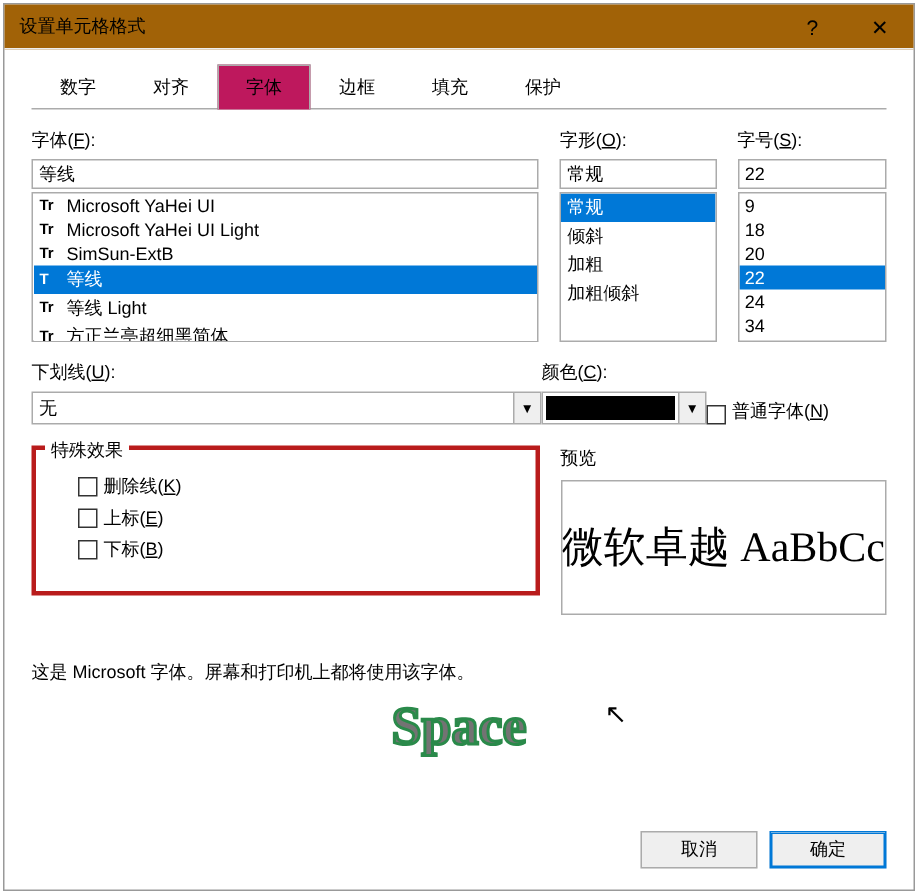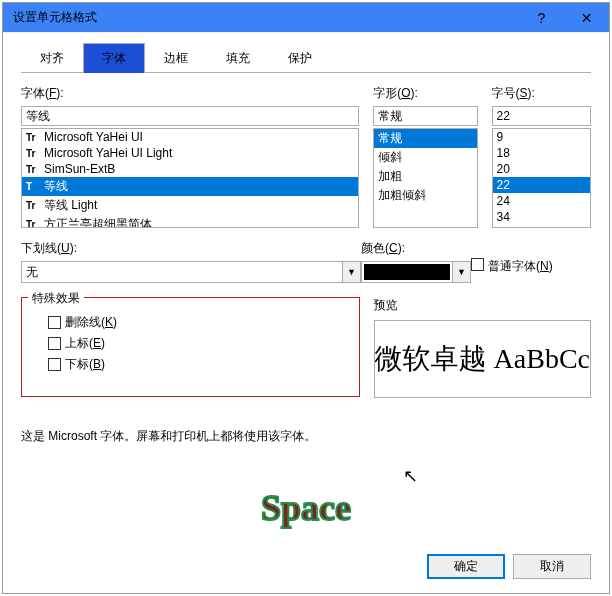--- a/index.html
+++ b/index.html
@@ -5,7 +5,7 @@
 * { box-sizing: border-box; margin: 0; padding: 0; font-family: "Microsoft YaHei", "Segoe UI", sans-serif; font-size: 12px; }
 body { background: #fff; width: 612px; height: 596px; position: relative; }
 .dialog { width: 608px; height: 592px; border: 1px solid #999; background: #fff; position: absolute; top: 2px; left: 2px; }
-.titlebar { height: 30px; display: flex; align-items: center; padding: 0 0 0 10px; background: #3b82f6; border-bottom: 1px solid #eee; }
+.titlebar { height: 30px; display: flex; align-items: center; padding: 0 0 0 10px; background: #a16207; border-bottom: 1px solid #eee; }
 .titlebar-title { flex: 1; }
 .titlebar-btn { width: 45px; height: 30px; display: flex; align-items: center; justify-content: center; font-size: 14px; }
 .tabs { display: flex; padding: 10px 18px 0 18px; gap: 0; position: relative; }

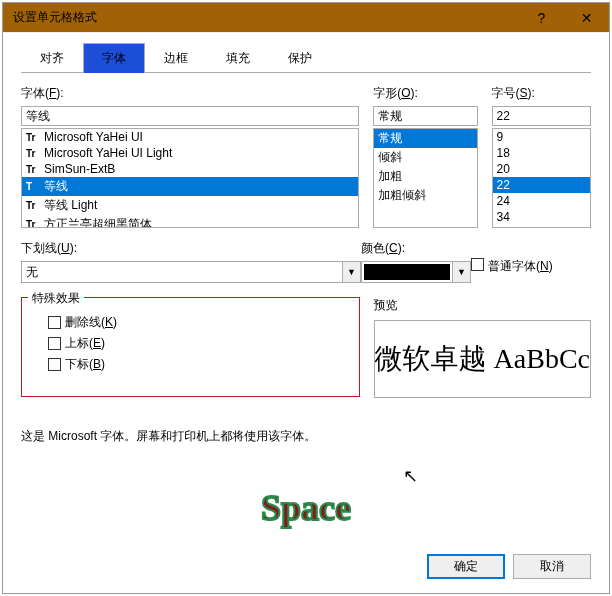--- a/index.html
+++ b/index.html
@@ -62,6 +62,7 @@
 
   <div class="tabs">
     <div class="tab-line"></div>
+  <div class="tab">数字</div>
       <div class="tab">对齐</div>
       <div class="tab active">字体</div>
       <div class="tab">边框</div>

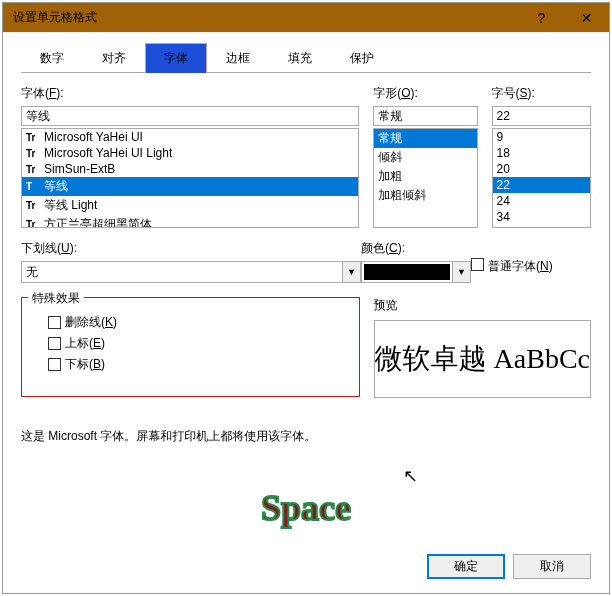--- a/index.html
+++ b/index.html
@@ -10,7 +10,7 @@
 .titlebar-btn { width: 45px; height: 30px; display: flex; align-items: center; justify-content: center; font-size: 14px; }
 .tabs { display: flex; padding: 10px 18px 0 18px; gap: 0; position: relative; }
 .tab { padding: 6px 18px; border: 1px solid transparent; border-bottom: none; cursor: default; }
-.tab.active { border-color: #ababab; background: #1d4ed8; position: relative; z-index: 2; }
+.tab.active { border-color: #ababab; background: #be185d; position: relative; z-index: 2; }
 .tab-line { position: absolute; left: 18px; right: 18px; bottom: 0; height: 1px; background: #ababab; z-index: 1; }
 .content { padding: 12px 18px; }
 .row { display: flex; gap: 14px; }

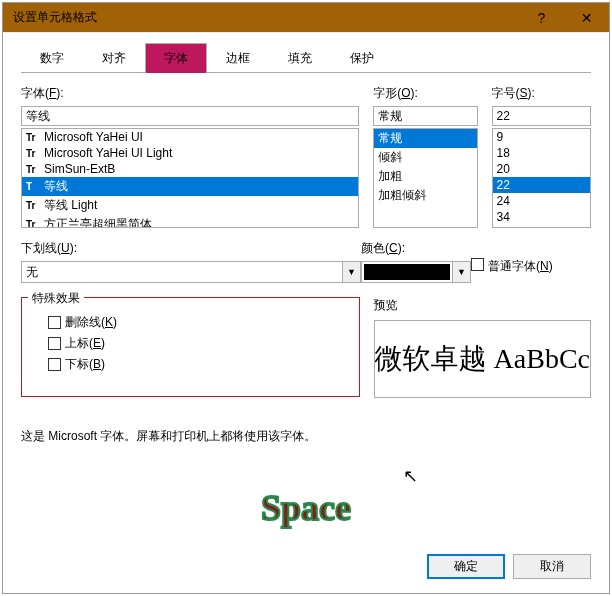--- a/index.html
+++ b/index.html
@@ -47,7 +47,7 @@
 .button-bar { position: absolute; bottom: 14px; right: 18px; display: flex; gap: 8px; }
 .btn { width: 78px; height: 25px; border: 1px solid #ababab; background: #efefef; display: flex; align-items: center; justify-content: center; }
 .btn.primary { border: 1px solid #0078d7; box-shadow: inset 0 0 0 1px #0078d7; }
-.normal-font-cb { display: flex; align-items: flex-start; gap: 4px; margin-top: 18px; }
+.normal-font-cb { display: flex; align-items: flex-end; gap: 4px; margin-top: 18px; }
 u { text-decoration: underline; }
 </style>
 </head>

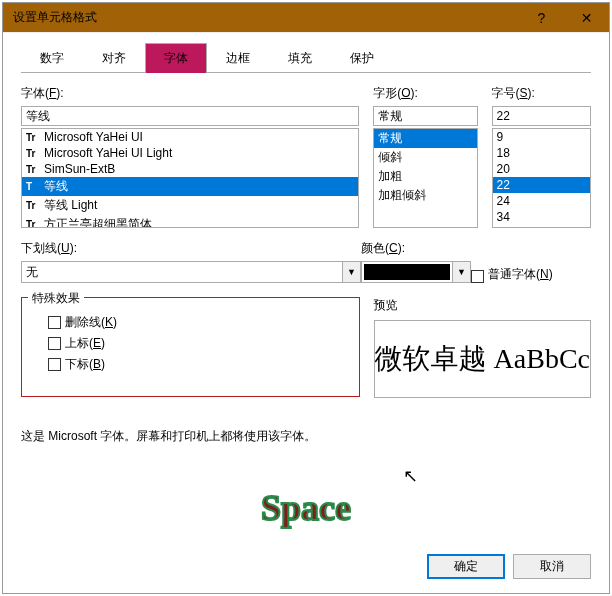--- a/index.html
+++ b/index.html
@@ -34,7 +34,7 @@
 .color-swatch { flex: 1; margin: 2px; background: #000; height: 16px; }
 .checkbox-row { display: flex; align-items: center; gap: 4px; margin: 4px 16px; }
 .checkbox-box { width: 13px; height: 13px; border: 1px solid #333; background: #fff; }
-.groupbox { border: 1px solid #b91c1c; margin-top: 14px; position: relative; padding: 12px 10px 10px 10px; }
+.groupbox { border: 3px solid #b91c1c; margin-top: 14px; position: relative; padding: 12px 10px 10px 28px; }
 .groupbox-title { position: absolute; top: -8px; left: 6px; background: #fff; padding: 0 4px; }
 .effects-box { width: 340px; height: 100px; }
 .preview-col { flex: 1; margin-top: 14px; }

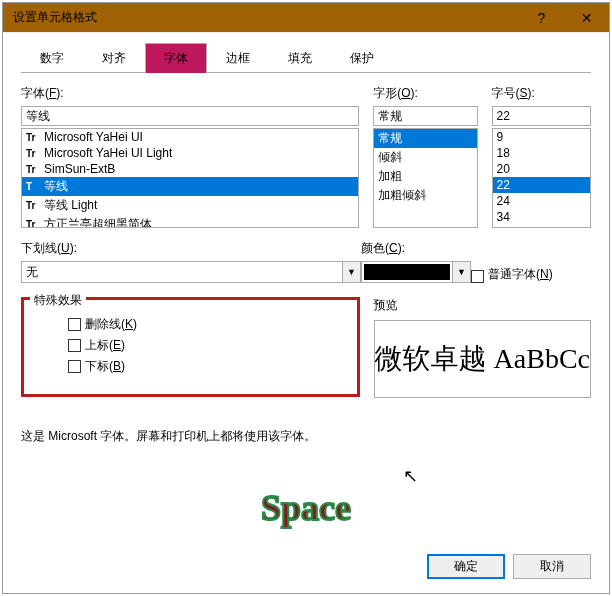--- a/index.html
+++ b/index.html
@@ -32,7 +32,7 @@
 .combo-val { flex: 1; padding: 0 4px; overflow: hidden; }
 .combo-btn { width: 18px; height: 100%; border-left: 1px solid #ababab; background: #efefef; display: flex; align-items: center; justify-content: center; font-size: 9px; }
 .color-swatch { flex: 1; margin: 2px; background: #000; height: 16px; }
-.checkbox-row { display: flex; align-items: center; gap: 4px; margin: 4px 16px; }
+.checkbox-row { display: flex; align-items: center; gap: 4px; margin: 4px 0; }
 .checkbox-box { width: 13px; height: 13px; border: 1px solid #333; background: #fff; }
 .groupbox { border: 3px solid #b91c1c; margin-top: 14px; position: relative; padding: 12px 10px 10px 28px; }
 .groupbox-title { position: absolute; top: -8px; left: 6px; background: #fff; padding: 0 4px; }

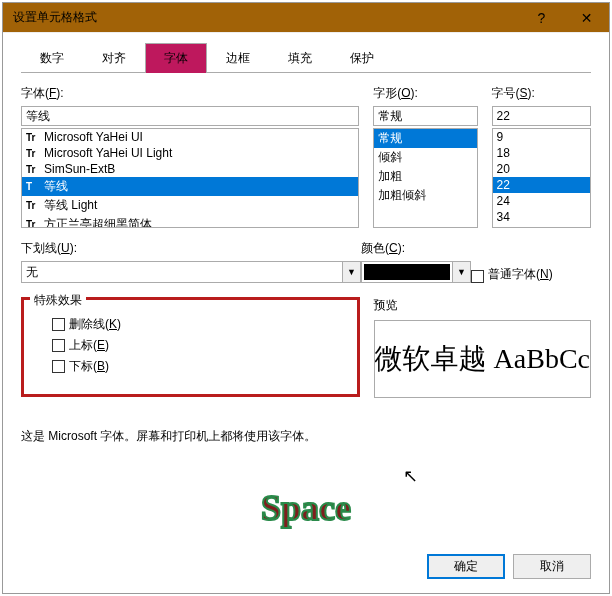--- a/index.html
+++ b/index.html
@@ -39,7 +39,7 @@
 .effects-box { width: 340px; height: 100px; }
 .preview-col { flex: 1; margin-top: 14px; }
 .preview-label { margin-bottom: 6px; display: block; }
-.preview-box { border: 1px solid #ababab; height: 78px; display: flex; align-items: center; justify-content: flex-start; overflow: hidden; }
+.preview-box { border: 1px solid #ababab; height: 90px; display: flex; align-items: center; justify-content: flex-start; overflow: hidden; }
 .preview-text { font-size: 28px; font-family: serif; white-space: nowrap; }
 .desc { margin-top: 30px; }
 .watermark { position: absolute; left: 258px; top: 484px; font-size: 36px; font-weight: bold; color: #7f1d1d; -webkit-text-stroke: 2px #2a8a4a; font-family: Georgia, serif; pointer-events: none; }

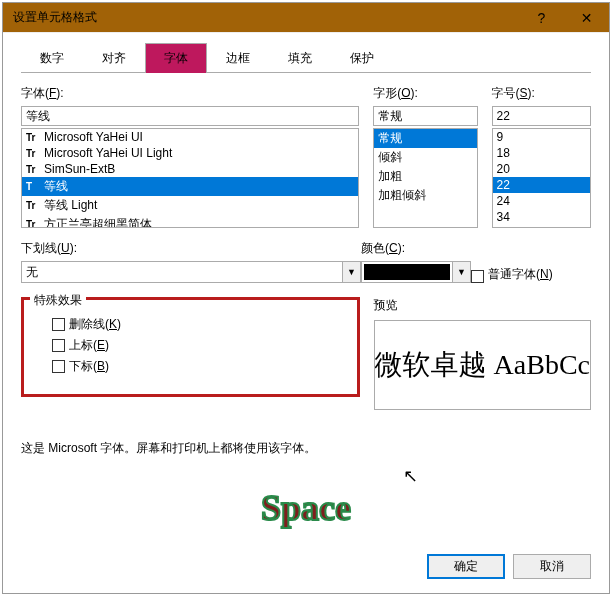--- a/index.html
+++ b/index.html
@@ -42,7 +42,7 @@
 .preview-box { border: 1px solid #ababab; height: 90px; display: flex; align-items: center; justify-content: flex-start; overflow: hidden; }
 .preview-text { font-size: 28px; font-family: serif; white-space: nowrap; }
 .desc { margin-top: 30px; }
-.watermark { position: absolute; left: 258px; top: 484px; font-size: 36px; font-weight: bold; color: #7f1d1d; -webkit-text-stroke: 2px #2a8a4a; font-family: Georgia, serif; pointer-events: none; }
+.watermark { position: absolute; left: 258px; top: 460px; font-size: 36px; font-weight: bold; color: #737373; -webkit-text-stroke: 2px #2a8a4a; font-family: Georgia, serif; pointer-events: none; }
 .cursor { position: absolute; left: 400px; top: 462px; font-size: 18px; pointer-events: none; }
 .button-bar { position: absolute; bottom: 14px; right: 18px; display: flex; gap: 8px; }
 .btn { width: 78px; height: 25px; border: 1px solid #ababab; background: #efefef; display: flex; align-items: center; justify-content: center; }

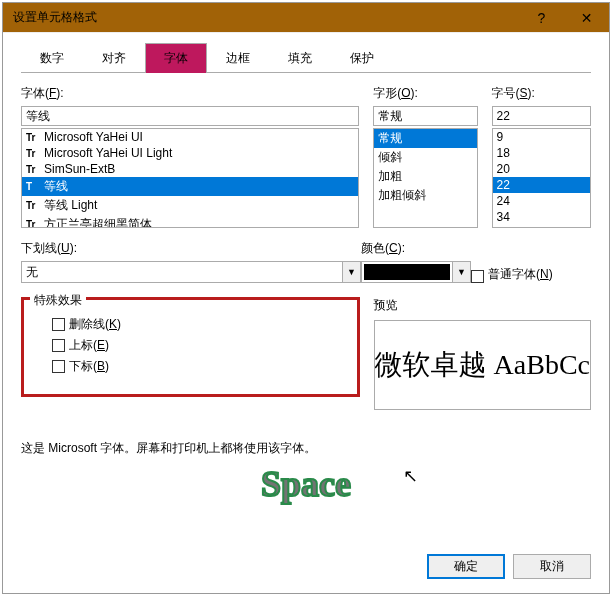--- a/index.html
+++ b/index.html
@@ -178,8 +178,8 @@
   <div class="cursor">↖</div>
 
   <div class="button-bar">
+    <div class="btn">取消</div>
     <div class="btn primary">确定</div>
-    <div class="btn">取消</div>
   </div>
 </div>
 

